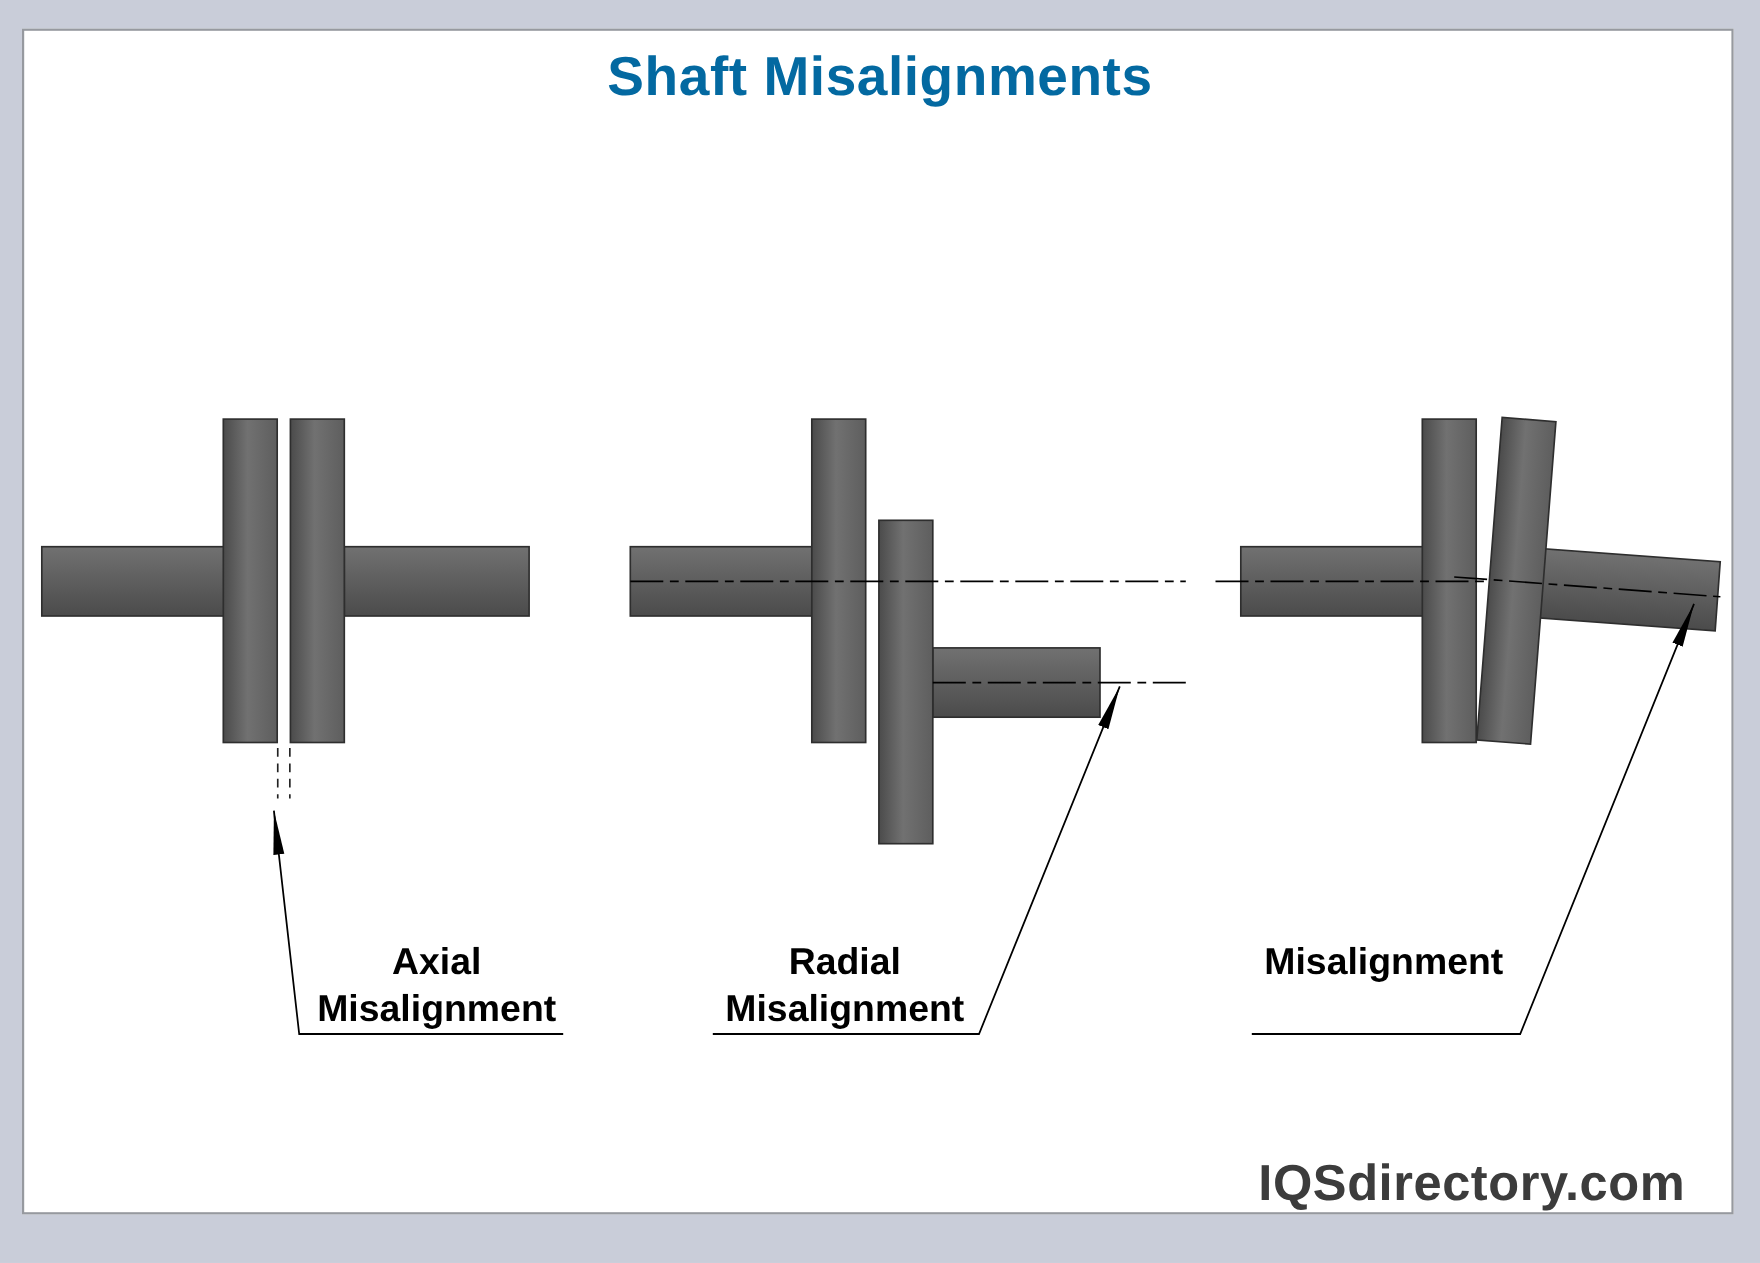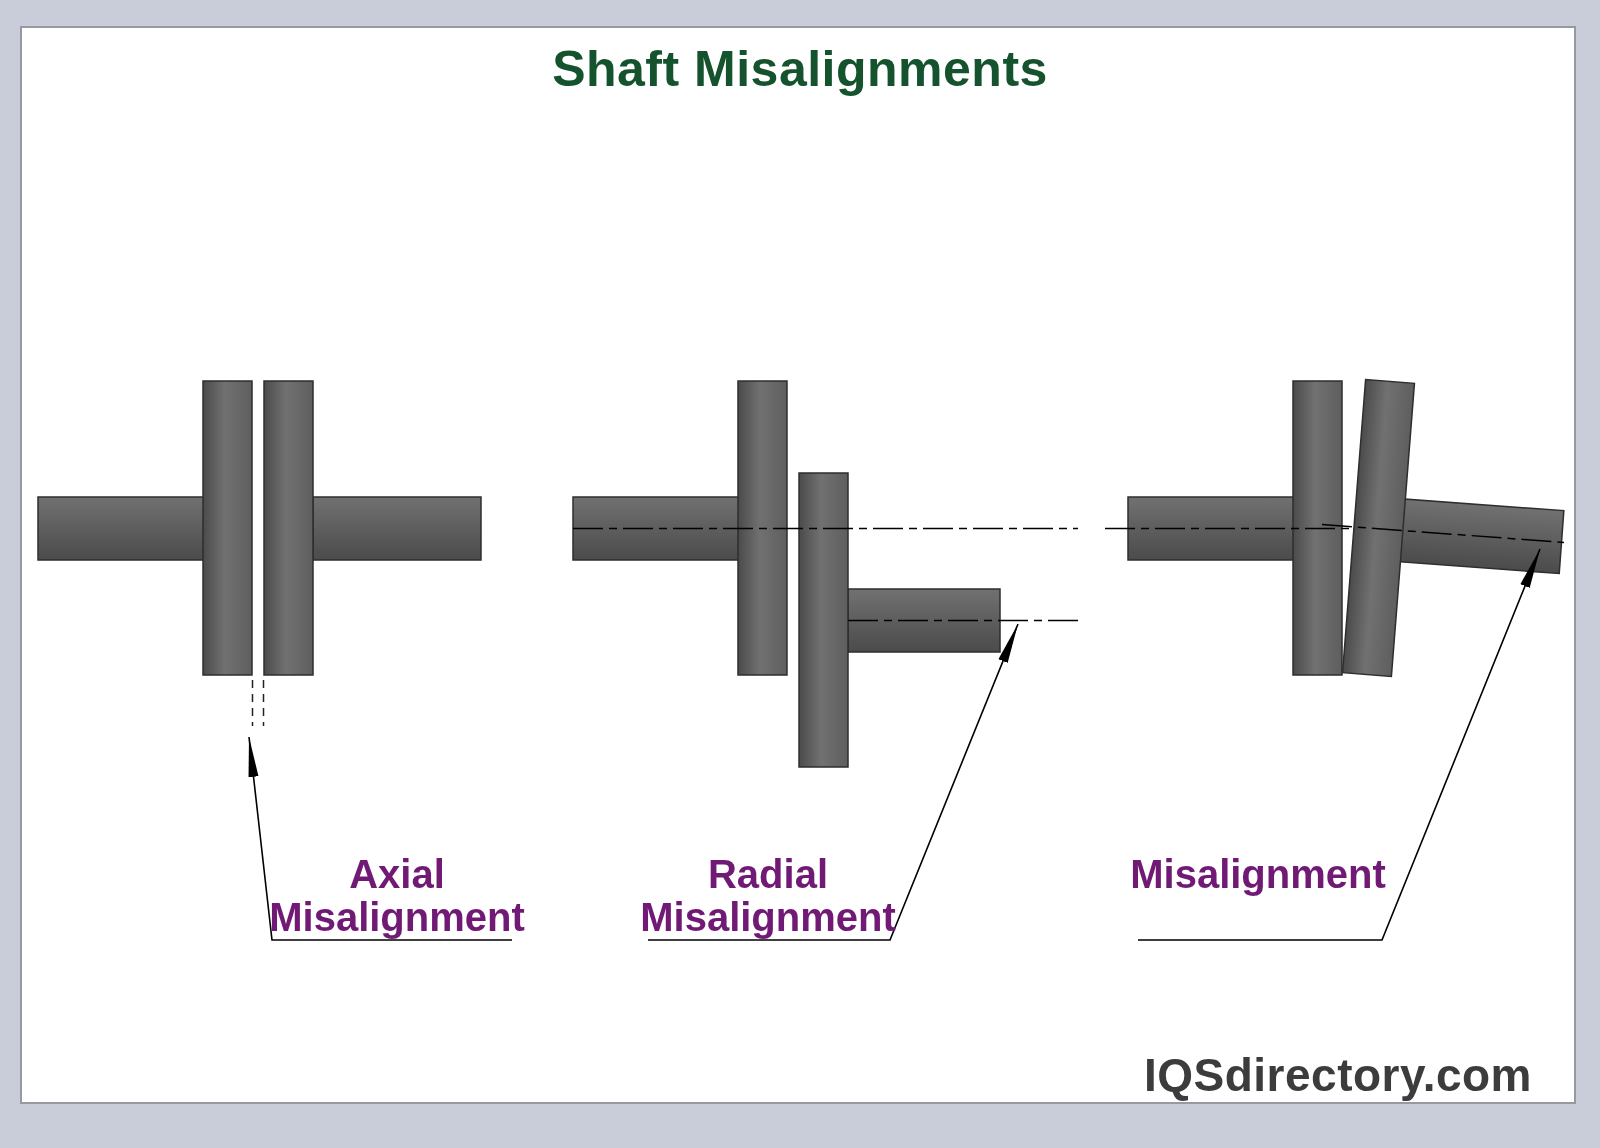--- a/index.html
+++ b/index.html
@@ -64,7 +64,7 @@
     text-align: center;
     font-size: 50px;
     font-weight: 700;
-    color: #14532d;
+    color: #0369a1;
     letter-spacing: 0.5px;
   }
   .part-label {

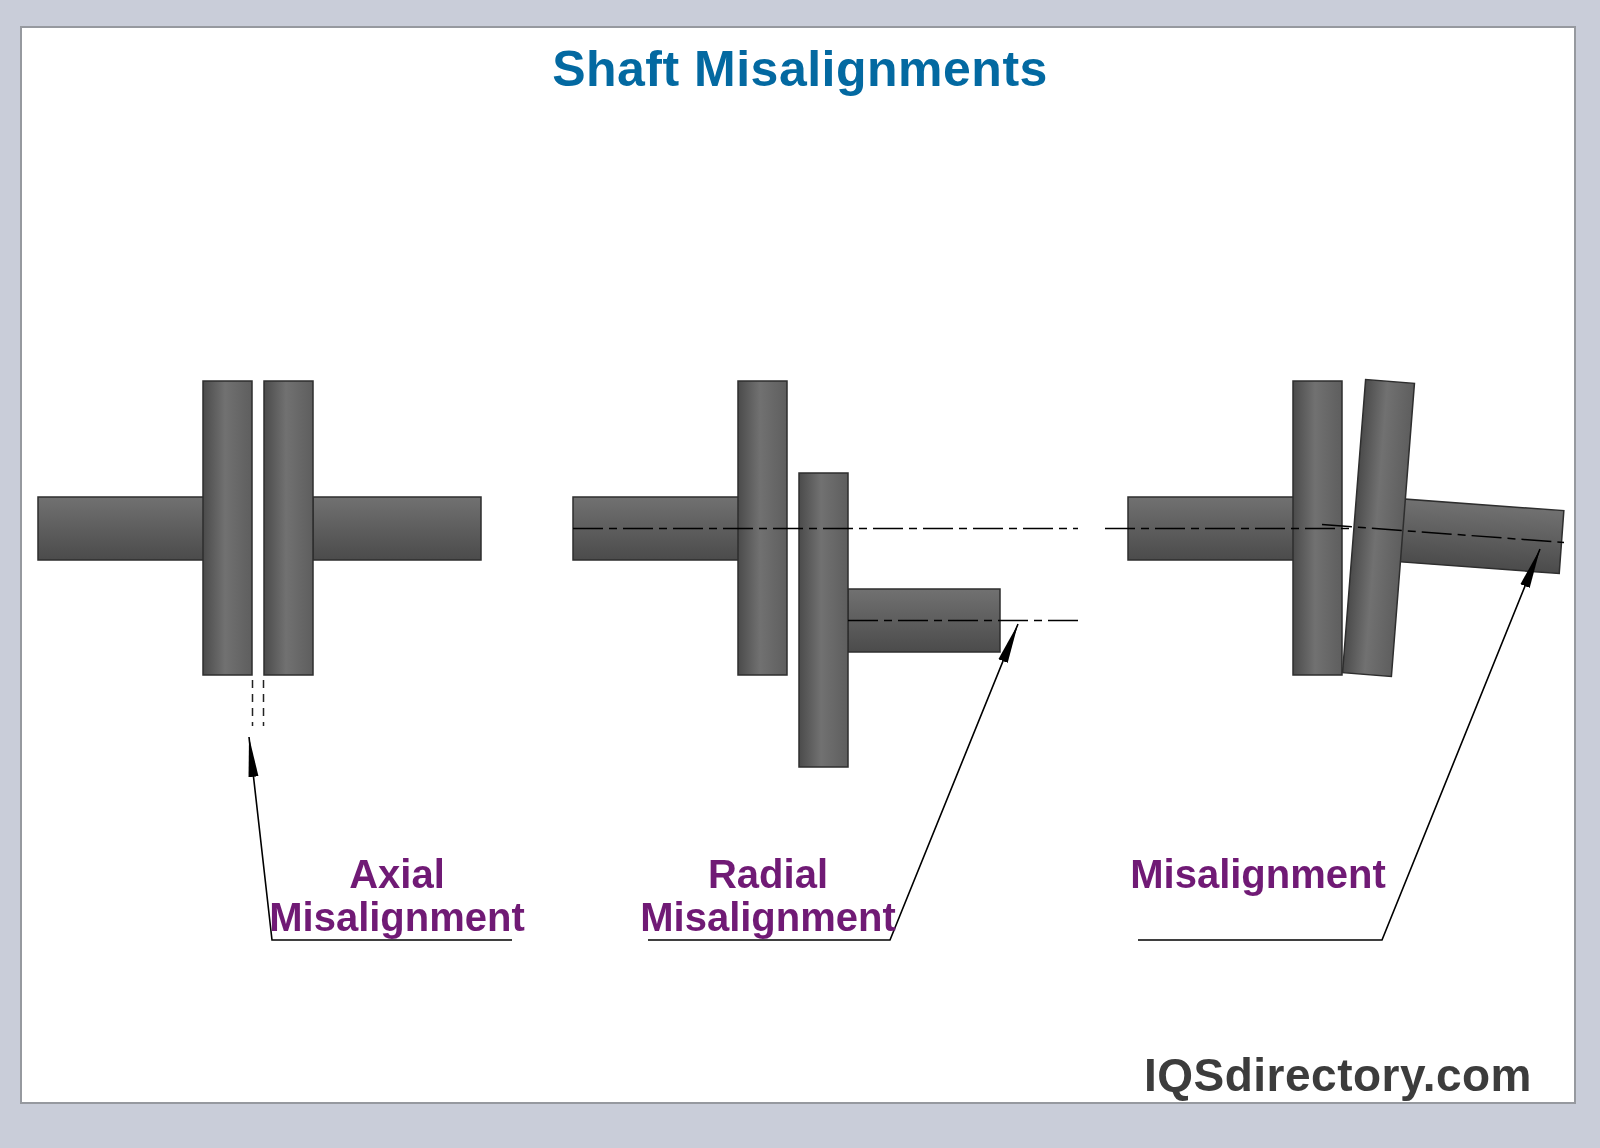--- a/index.html
+++ b/index.html
@@ -72,10 +72,10 @@
     top: 853px;
     width: 300px;
     text-align: center;
-    font-size: 40px;
+    font-size: 34px;
     font-weight: 700;
     line-height: 43px;
-    color: #701a75;
+    color: #000000;
   }
   .part-label.axial   { left: 247px; }
   .part-label.radial  { left: 618px; }

